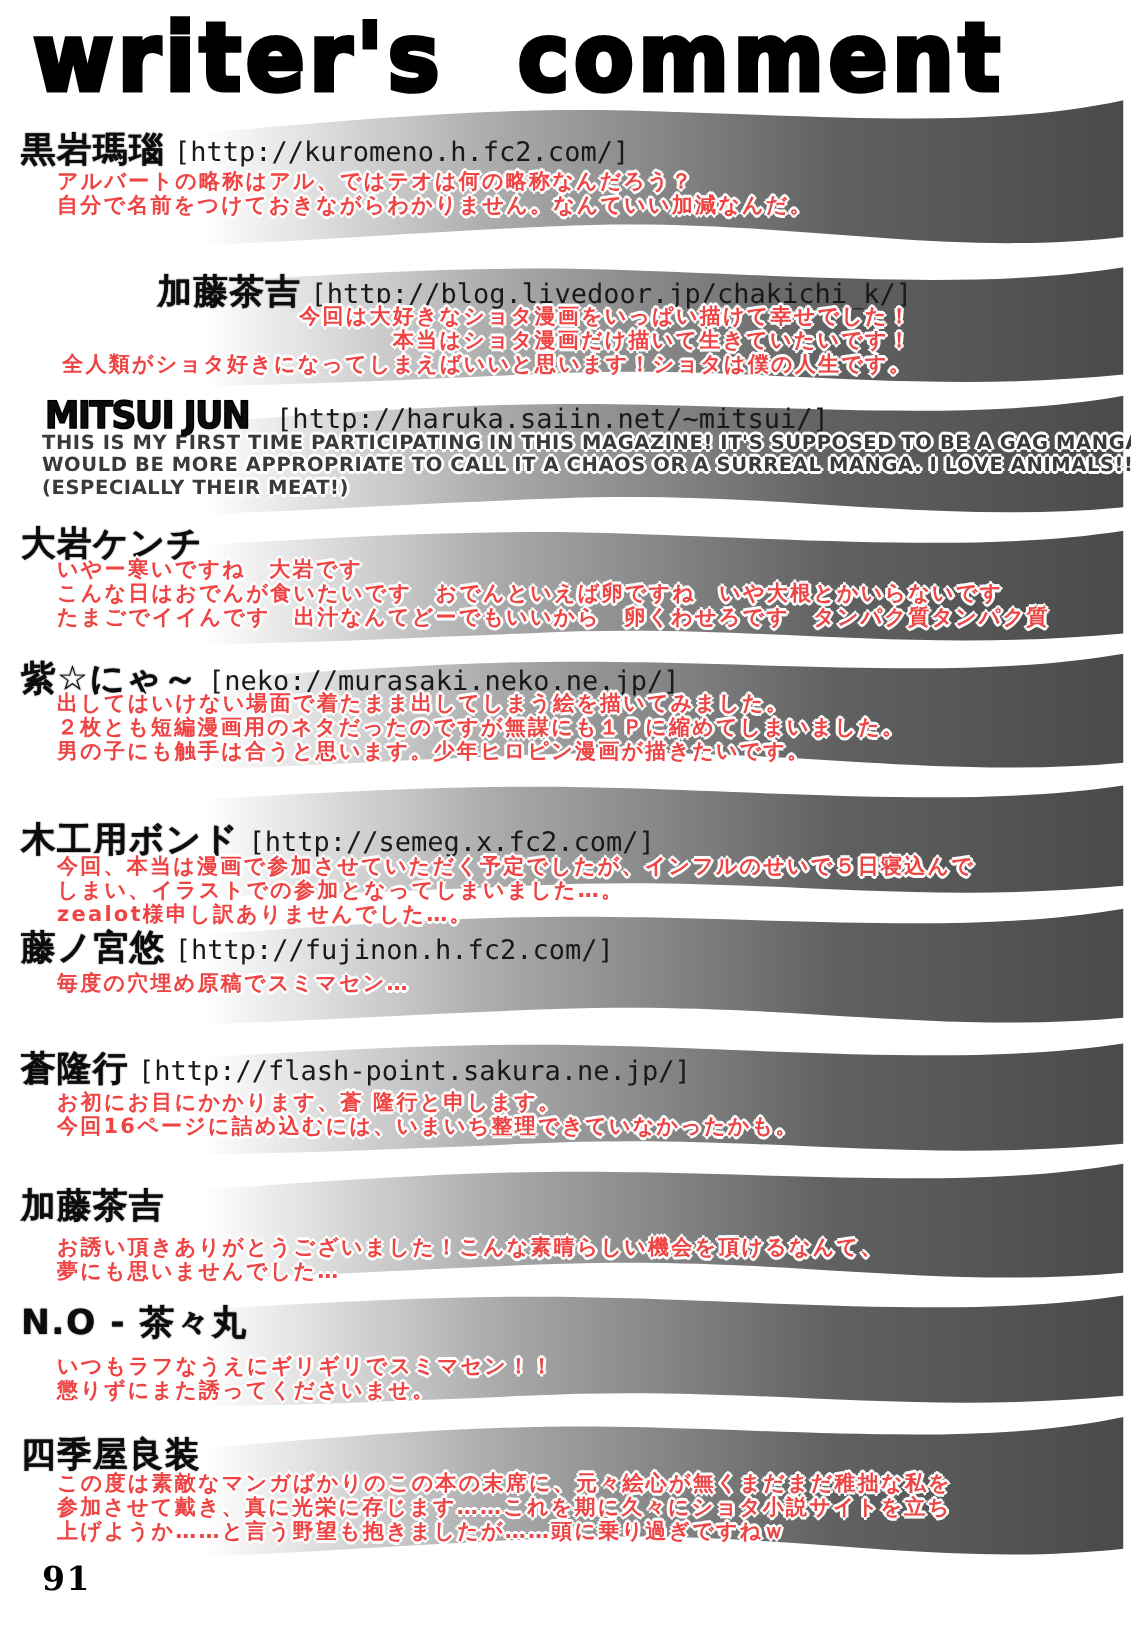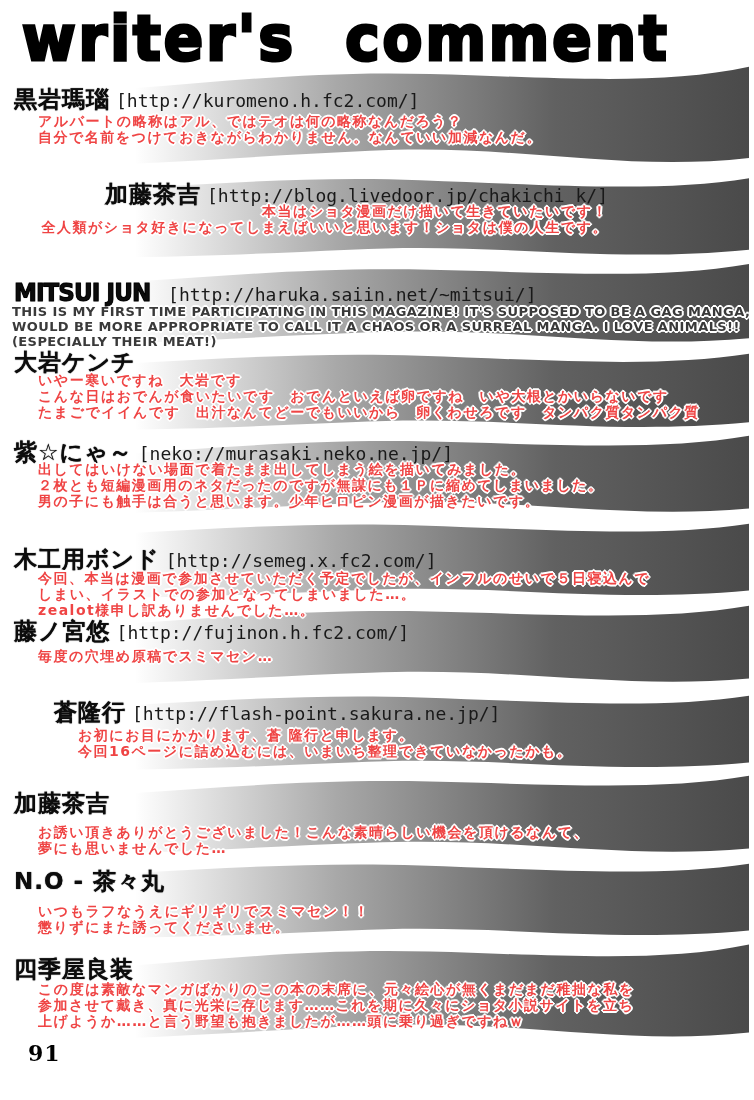--- a/index.html
+++ b/index.html
@@ -259,6 +259,7 @@
       <span class="name">加藤茶吉</span><span class="url">[http://blog.livedoor.jp/chakichi_k/]</span>
     </div>
     <div class="lines">
+          <div class="line">今回は大好きなショタ漫画をいっぱい描けて幸せでした！</div>
           <div class="line">本当はショタ漫画だけ描いて生きていたいです！</div>
           <div class="line">全人類がショタ好きになってしまえばいいと思います！ショタは僕の人生です。</div>
         </div>

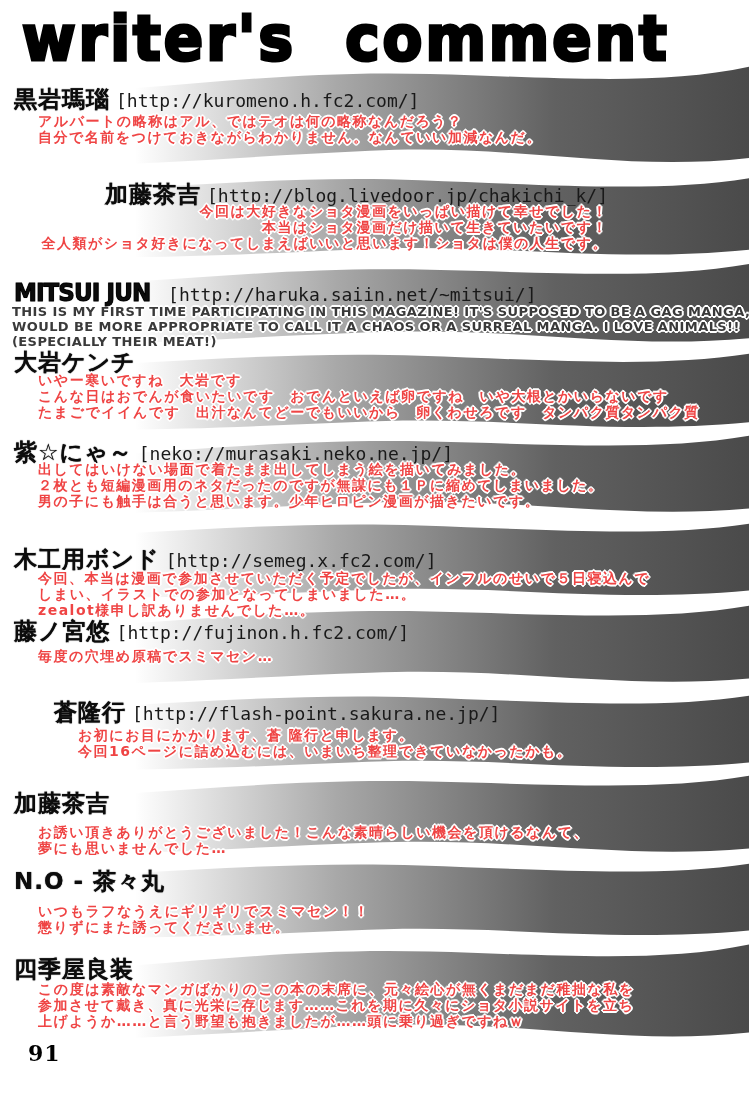--- a/index.html
+++ b/index.html
@@ -42,7 +42,7 @@
   .section{position:absolute;left:0;width:608px;}
   #sections .section:nth-of-type(1){top:84px;}
   #sections .section:nth-of-type(2){top:179px;text-align:right;}
-  #sections .section:nth-of-type(3){top:278px;}
+  #sections .section:nth-of-type(3){top:262px;padding-left:16px;}
   #sections .section:nth-of-type(4){top:347px;}
   #sections .section:nth-of-type(5){top:437px;}
   #sections .section:nth-of-type(6){top:544px;}

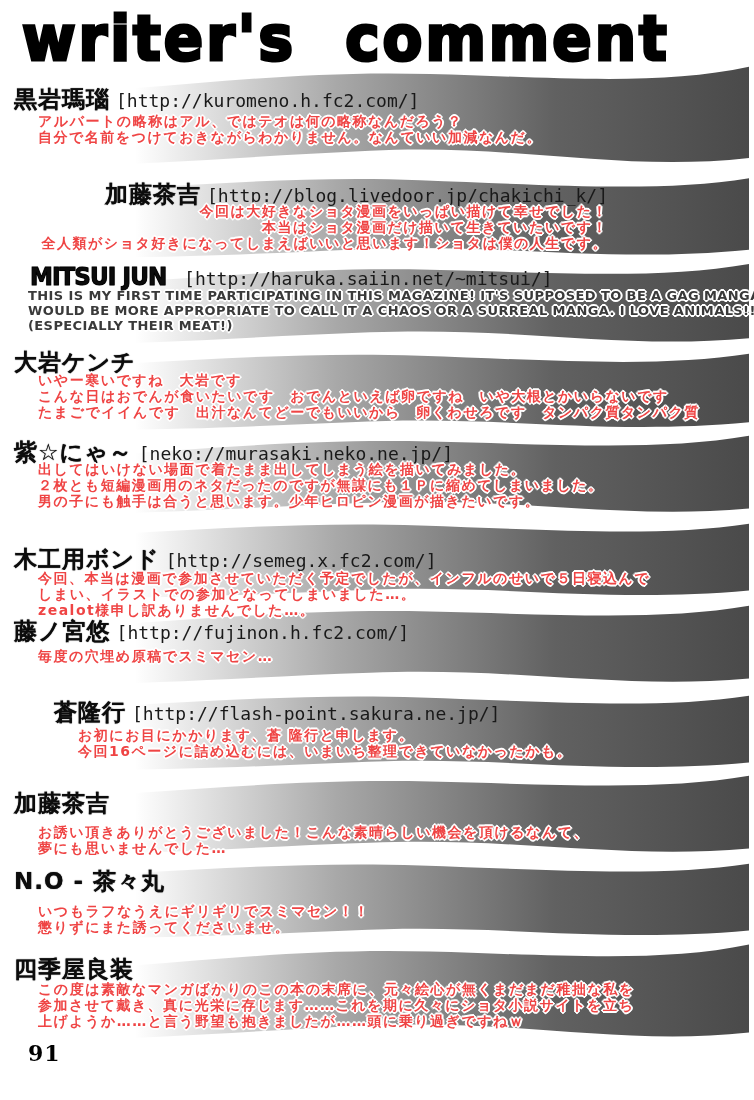--- a/index.html
+++ b/index.html
@@ -47,7 +47,7 @@
   #sections .section:nth-of-type(5){top:437px;}
   #sections .section:nth-of-type(6){top:544px;}
   #sections .section:nth-of-type(7){top:616px;}
-  #sections .section:nth-of-type(8){top:697px;padding-left:40px;}
+  #sections .section:nth-of-type(8){top:697px;}
   #sections .section:nth-of-type(9){top:788px;}
   #sections .section:nth-of-type(10){top:866px;}
   #sections .section:nth-of-type(11){top:954px;}

